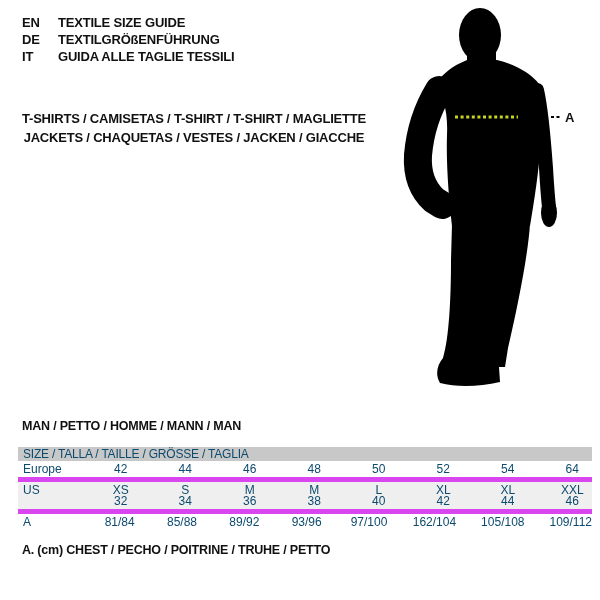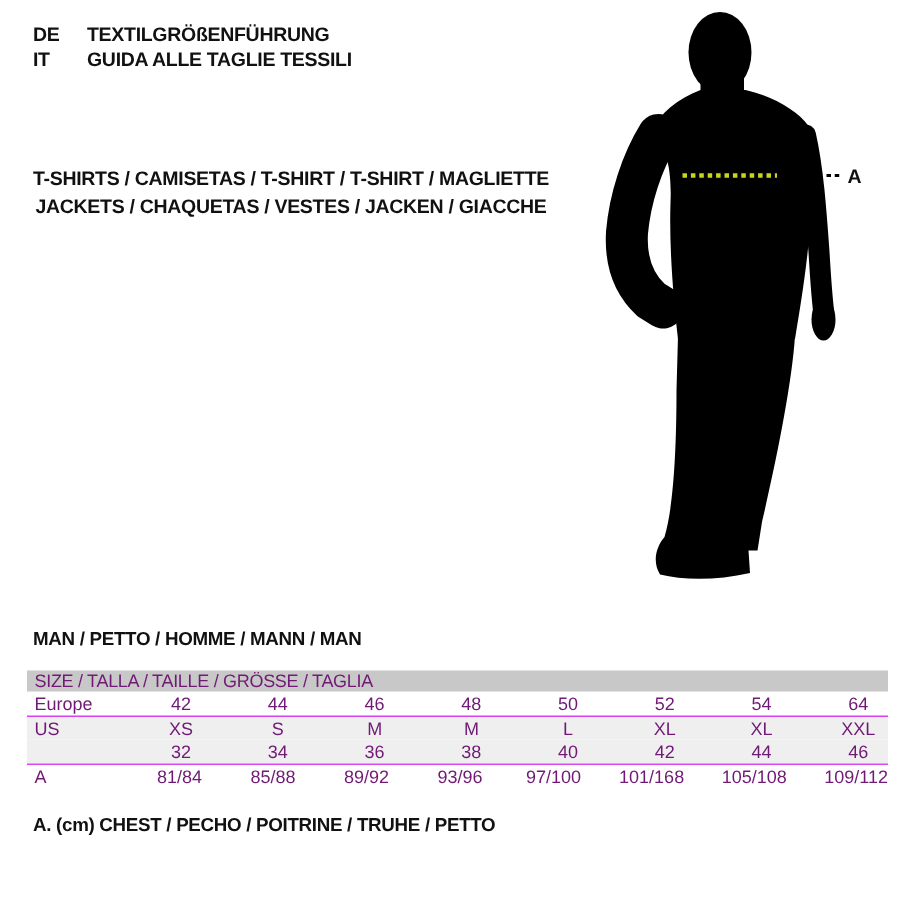--- a/index.html
+++ b/index.html
@@ -36,6 +36,9 @@
 <body>
 
 <div class="abs lang-block">
+  <div class="lang-row">
+    <span class="lang-code">EN</span><span>TEXTILE SIZE GUIDE</span>
+  </div>
   <div class="lang-row">
     <span class="lang-code">DE</span><span>TEXTILGRÖßENFÜHRUNG</span>
   </div>

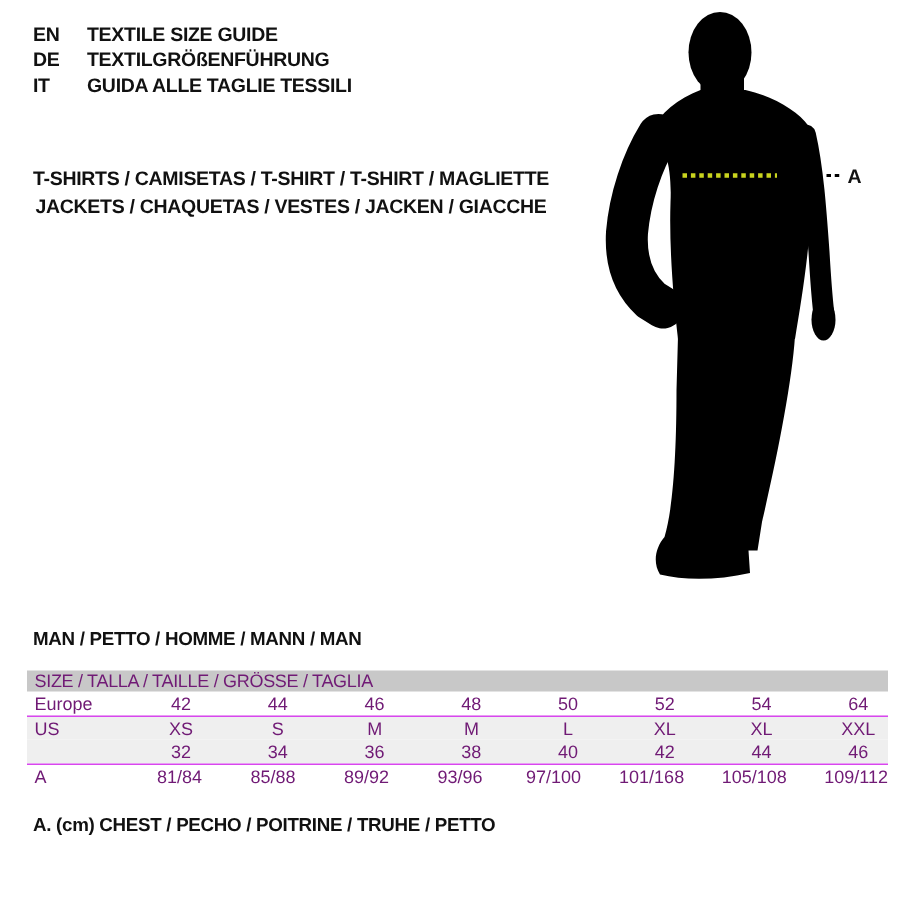--- a/index.html
+++ b/index.html
@@ -19,7 +19,7 @@
   
   .section-title{left:22px;top:419px;font-size:12.5px;font-weight:bold;letter-spacing:-0.2px;white-space:nowrap;}
   
-  .size-table{left:18px;top:447px;width:574px;font-size:12px;color:#701a75;}
+  .size-table{left:18px;top:447px;width:574px;font-size:12px;color:#0c4a6e;}
   .t-header{height:14px;line-height:14px;background:#c8c8c8;padding-left:5px;letter-spacing:-0.2px;box-sizing:border-box;}
   .t-row{display:flex;height:16px;line-height:16px;box-sizing:border-box;gap:25px;}
   .t-row.shade{background:#efefef;}

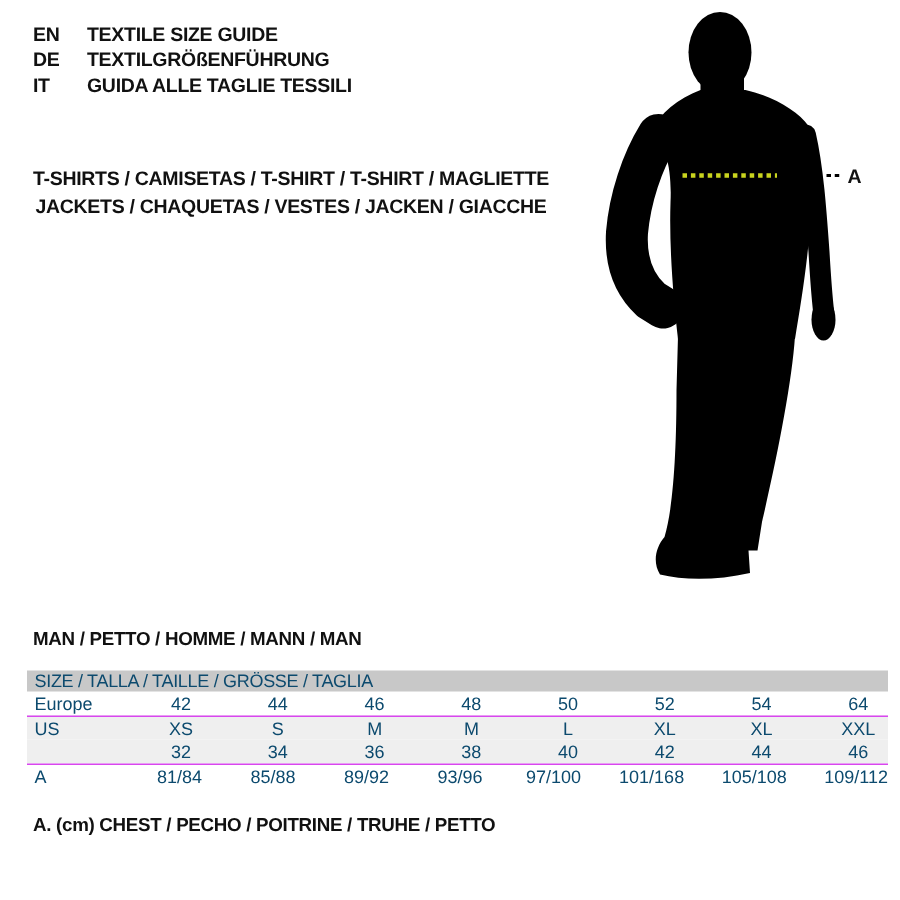--- a/index.html
+++ b/index.html
@@ -23,7 +23,7 @@
   .t-header{height:14px;line-height:14px;background:#c8c8c8;padding-left:5px;letter-spacing:-0.2px;box-sizing:border-box;}
   .t-row{display:flex;height:16px;line-height:16px;box-sizing:border-box;gap:25px;}
   .t-row.shade{background:#efefef;}
-  .t-row.tline{border-top:1px solid #d946ef;}
+  .t-row.tline{border-top:5px solid #d946ef;}
   .t-label{width:58px;padding-left:5px;box-sizing:border-box;text-align:left;flex:none;}
   .t-cell{flex:1;text-align:center;}
   

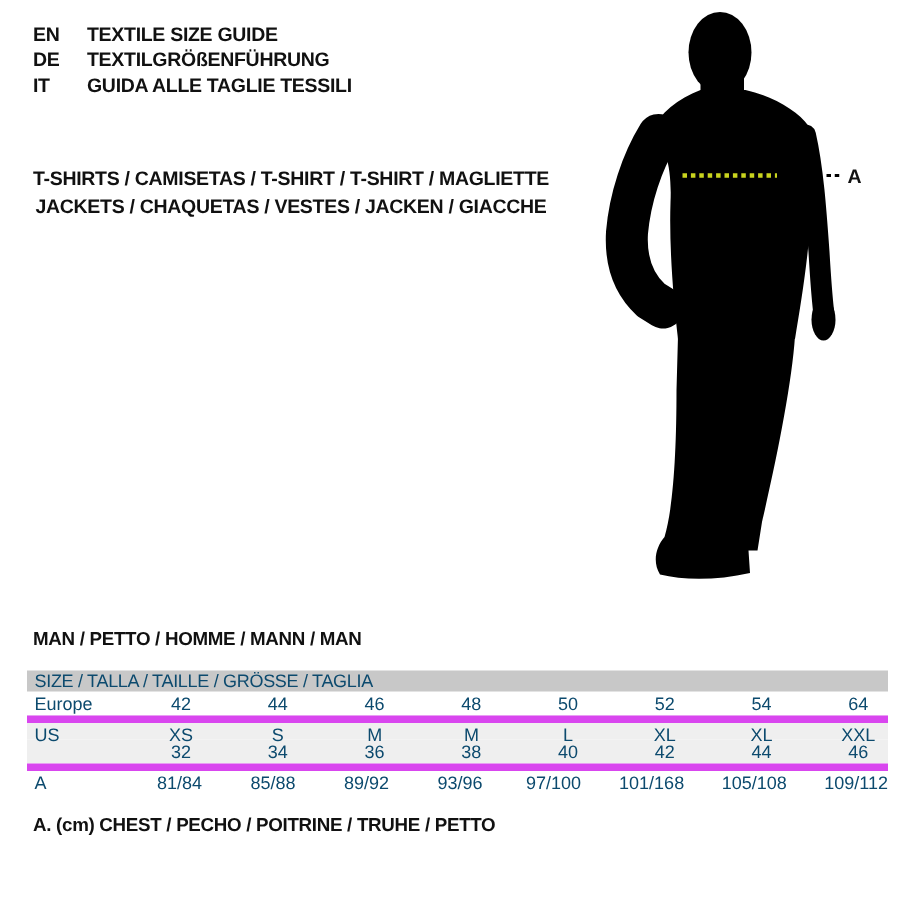--- a/index.html
+++ b/index.html
@@ -115,7 +115,7 @@
     <span class="t-cell">89/92</span>
     <span class="t-cell">93/96</span>
     <span class="t-cell">97/100</span>
-    <span class="t-cell">101/168</span>
+    <span class="t-cell">162/104</span>
     <span class="t-cell">105/108</span>
     <span class="t-cell">109/112</span>
   </div>

